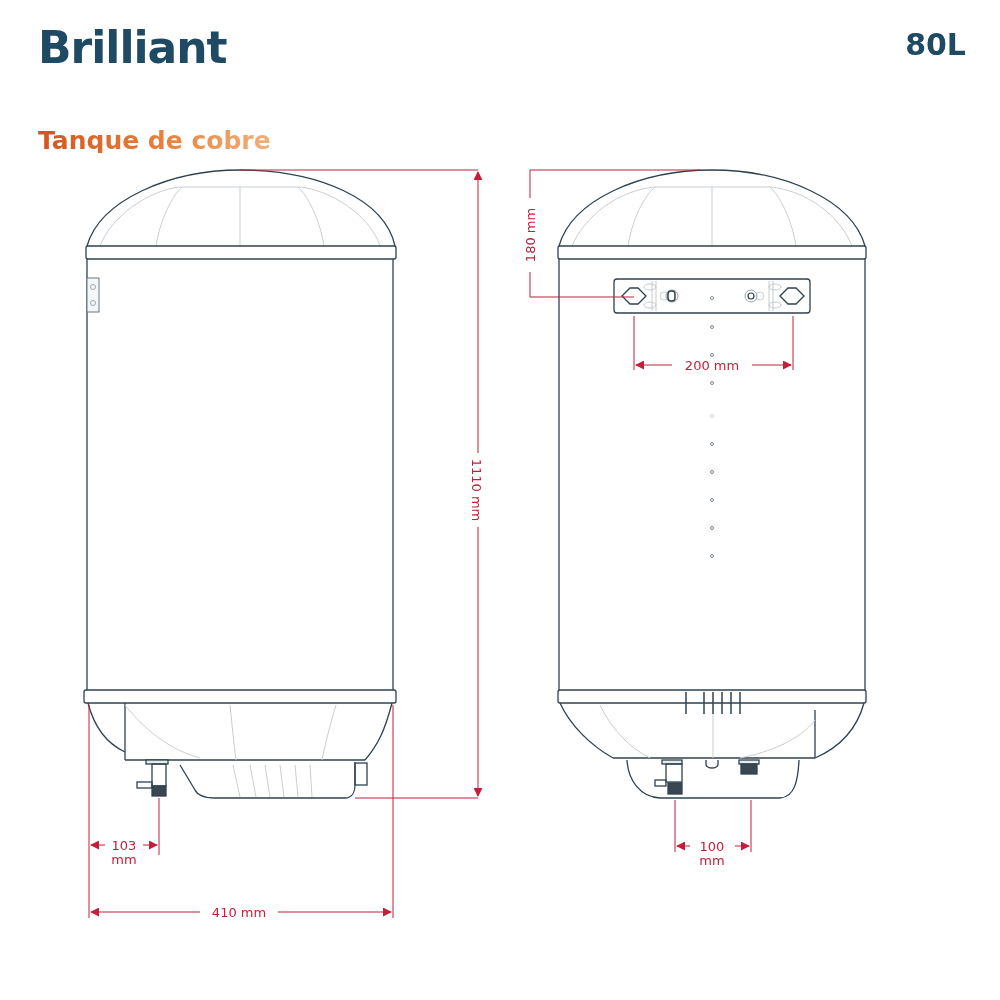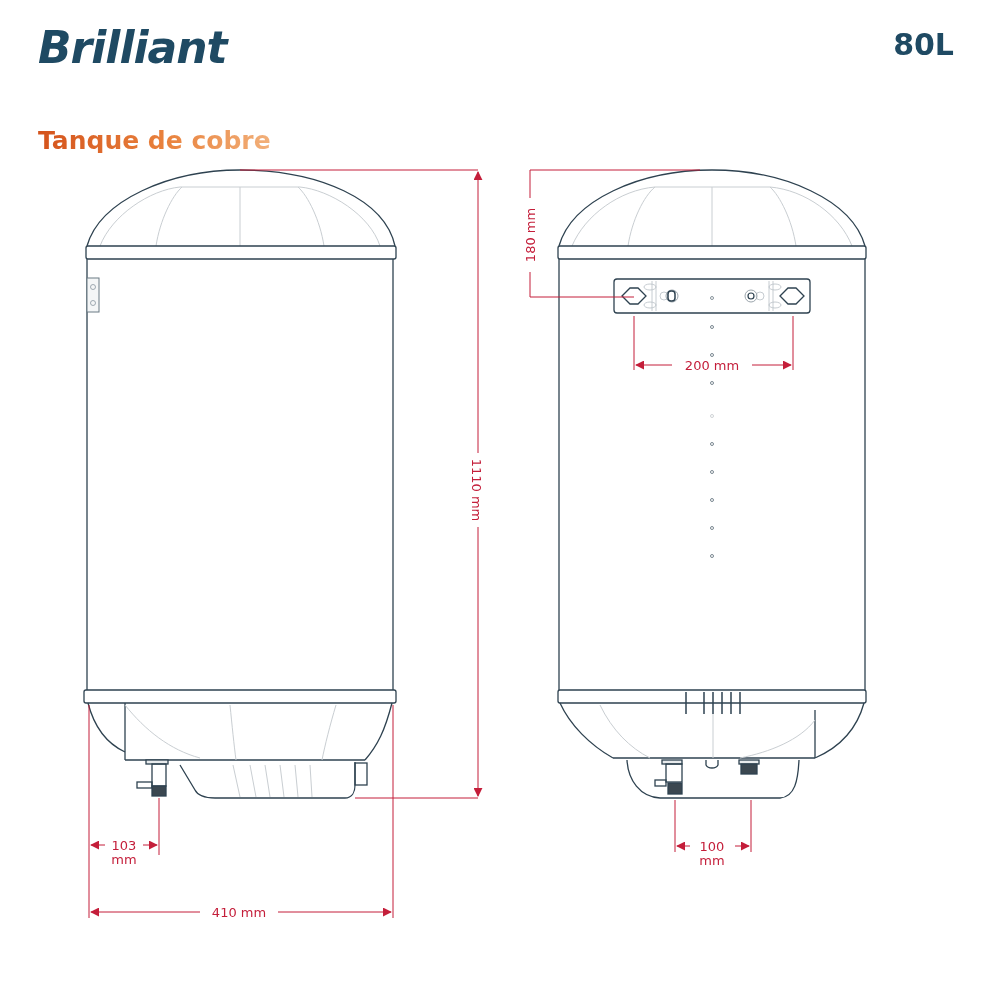--- a/index.html
+++ b/index.html
@@ -4,7 +4,7 @@
 <style>
   html, body { margin:0; padding:0; background:#ffffff; }
   body { width:1000px; height:1000px; position:relative; overflow:hidden; font-family:"DejaVu Sans", sans-serif; }
-  .brand { position:absolute; left:38px; top:26px; font-family:"DejaVu Sans", sans-serif; font-weight:bold; font-style:italic; font-size:44px; color:#1f4a63; letter-spacing:-1px; line-height:1; }
+  .brand { position:absolute; left:38px; top:26px; font-family:"DejaVu Sans", sans-serif; font-weight:bold; font-size:44px; color:#1f4a63; letter-spacing:-1px; line-height:1; }
   .subtitle { position:absolute; left:38px; top:80px; font-family:"DejaVu Sans", sans-serif; font-weight:bold; font-size:25px; line-height:1; background:linear-gradient(90deg,#d4531c 0%, #e9823d 55%, #f2b07a 100%); -webkit-background-clip:text; background-clip:text; color:transparent;margin-top:48px; }
   .capacity { position:absolute; right:46px; top:30px; font-family:"DejaVu Sans", sans-serif; font-weight:bold; font-size:30px; color:#1f4a63; line-height:1; }
   svg.drawing { position:absolute; left:0; top:0; }

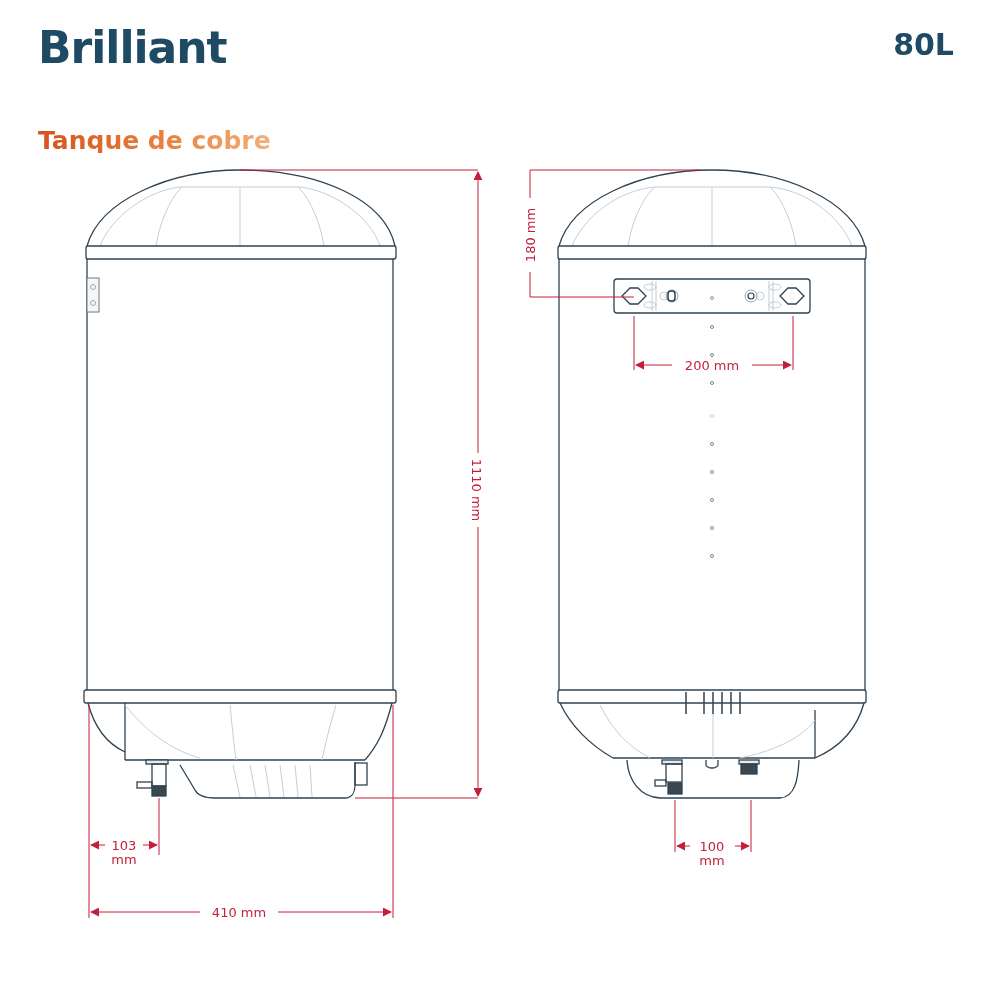--- a/index.html
+++ b/index.html
@@ -6,7 +6,7 @@
   body { width:1000px; height:1000px; position:relative; overflow:hidden; font-family:"DejaVu Sans", sans-serif; }
   .brand { position:absolute; left:38px; top:26px; font-family:"DejaVu Sans", sans-serif; font-weight:bold; font-size:44px; color:#1f4a63; letter-spacing:-1px; line-height:1; }
   .subtitle { position:absolute; left:38px; top:80px; font-family:"DejaVu Sans", sans-serif; font-weight:bold; font-size:25px; line-height:1; background:linear-gradient(90deg,#d4531c 0%, #e9823d 55%, #f2b07a 100%); -webkit-background-clip:text; background-clip:text; color:transparent;margin-top:48px; }
-  .capacity { position:absolute; right:46px; top:30px; font-family:"DejaVu Sans", sans-serif; font-weight:bold; font-size:30px; color:#1f4a63; line-height:1; }
+  .capacity { position:absolute; right:34px; top:30px; font-family:"DejaVu Sans", sans-serif; font-weight:bold; font-size:30px; color:#1f4a63; line-height:1; }
   svg.drawing { position:absolute; left:0; top:0; }
   .dim-text { font-family:"DejaVu Sans", sans-serif; font-size:13px; fill:#c41e3a; }
 </style>

